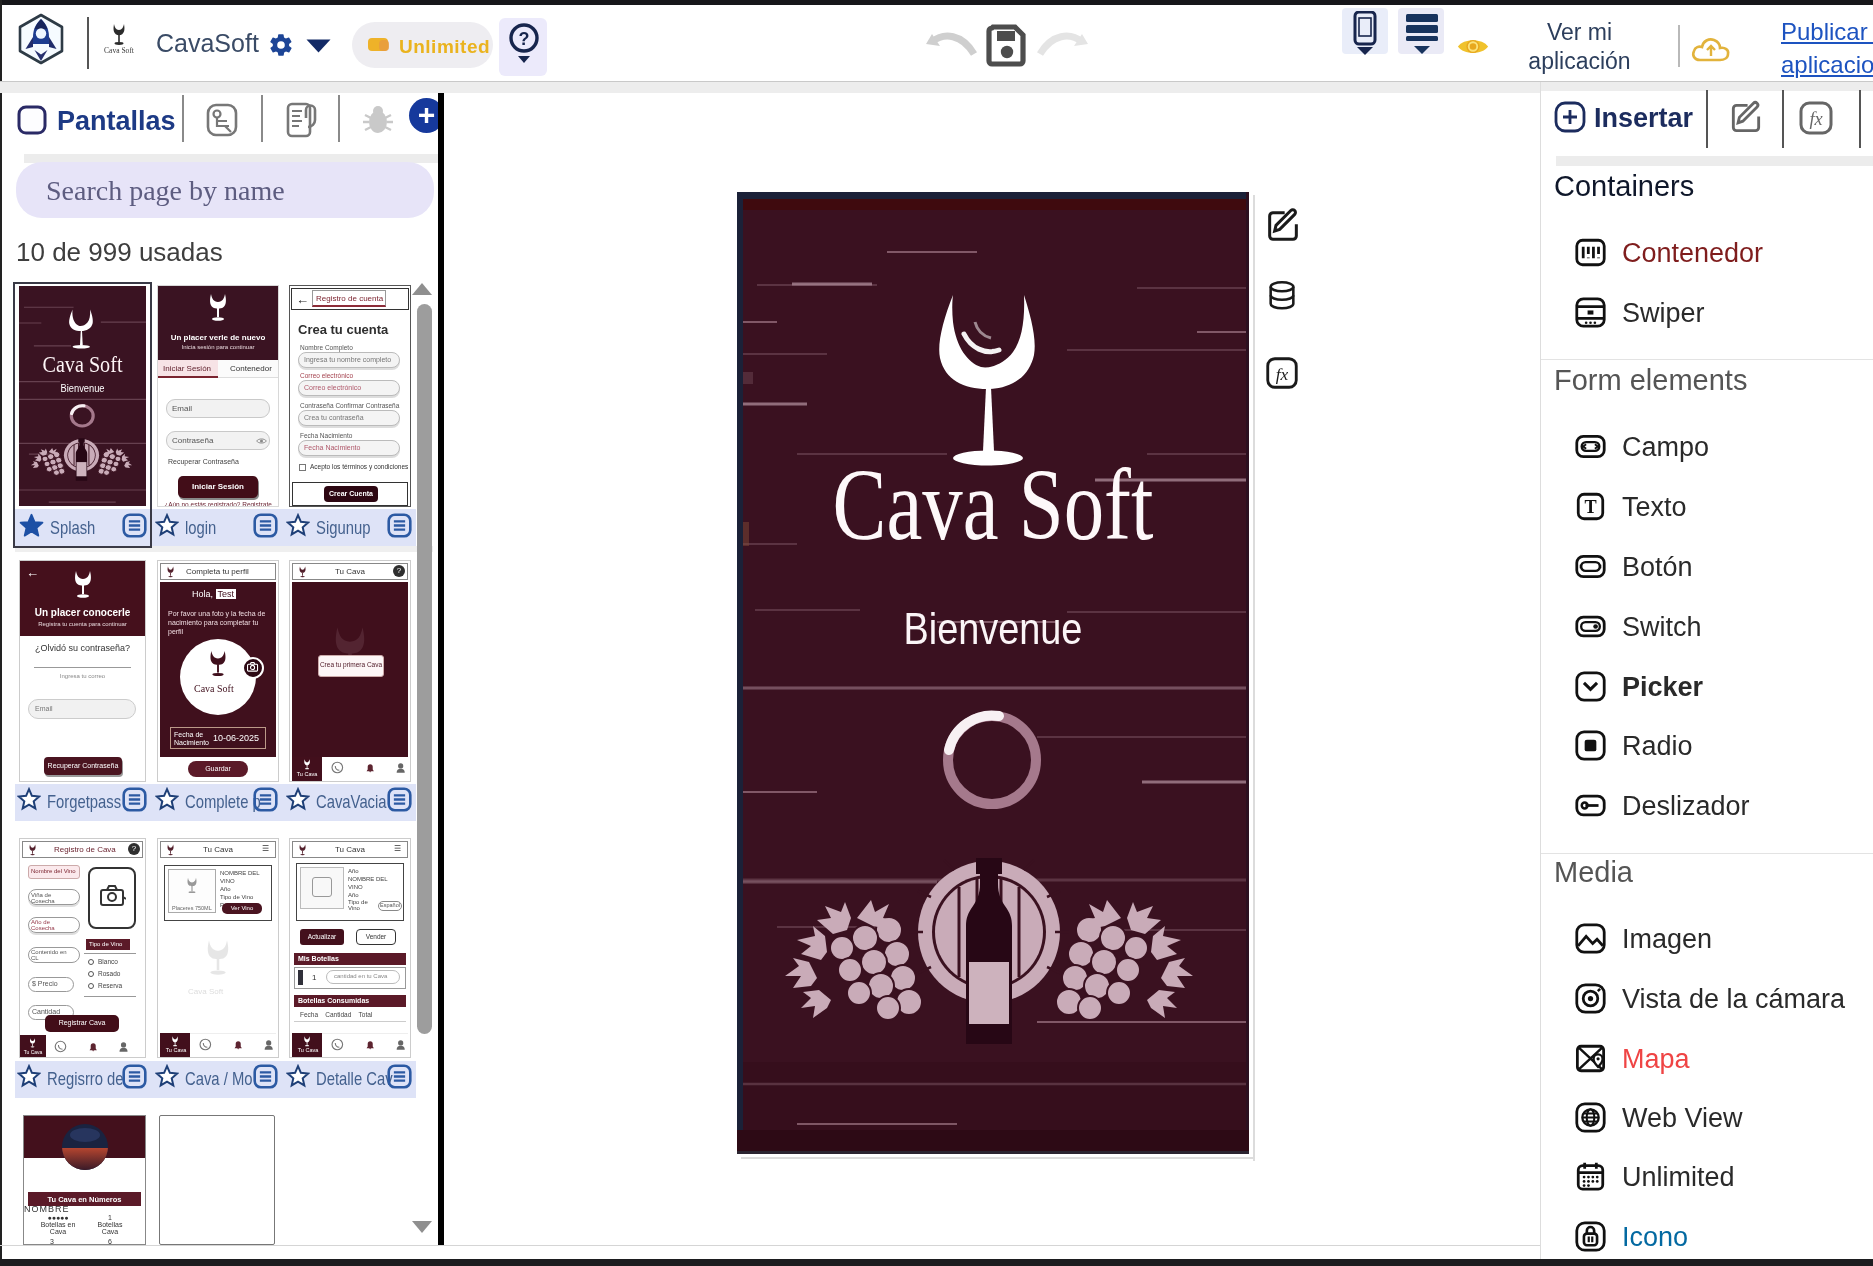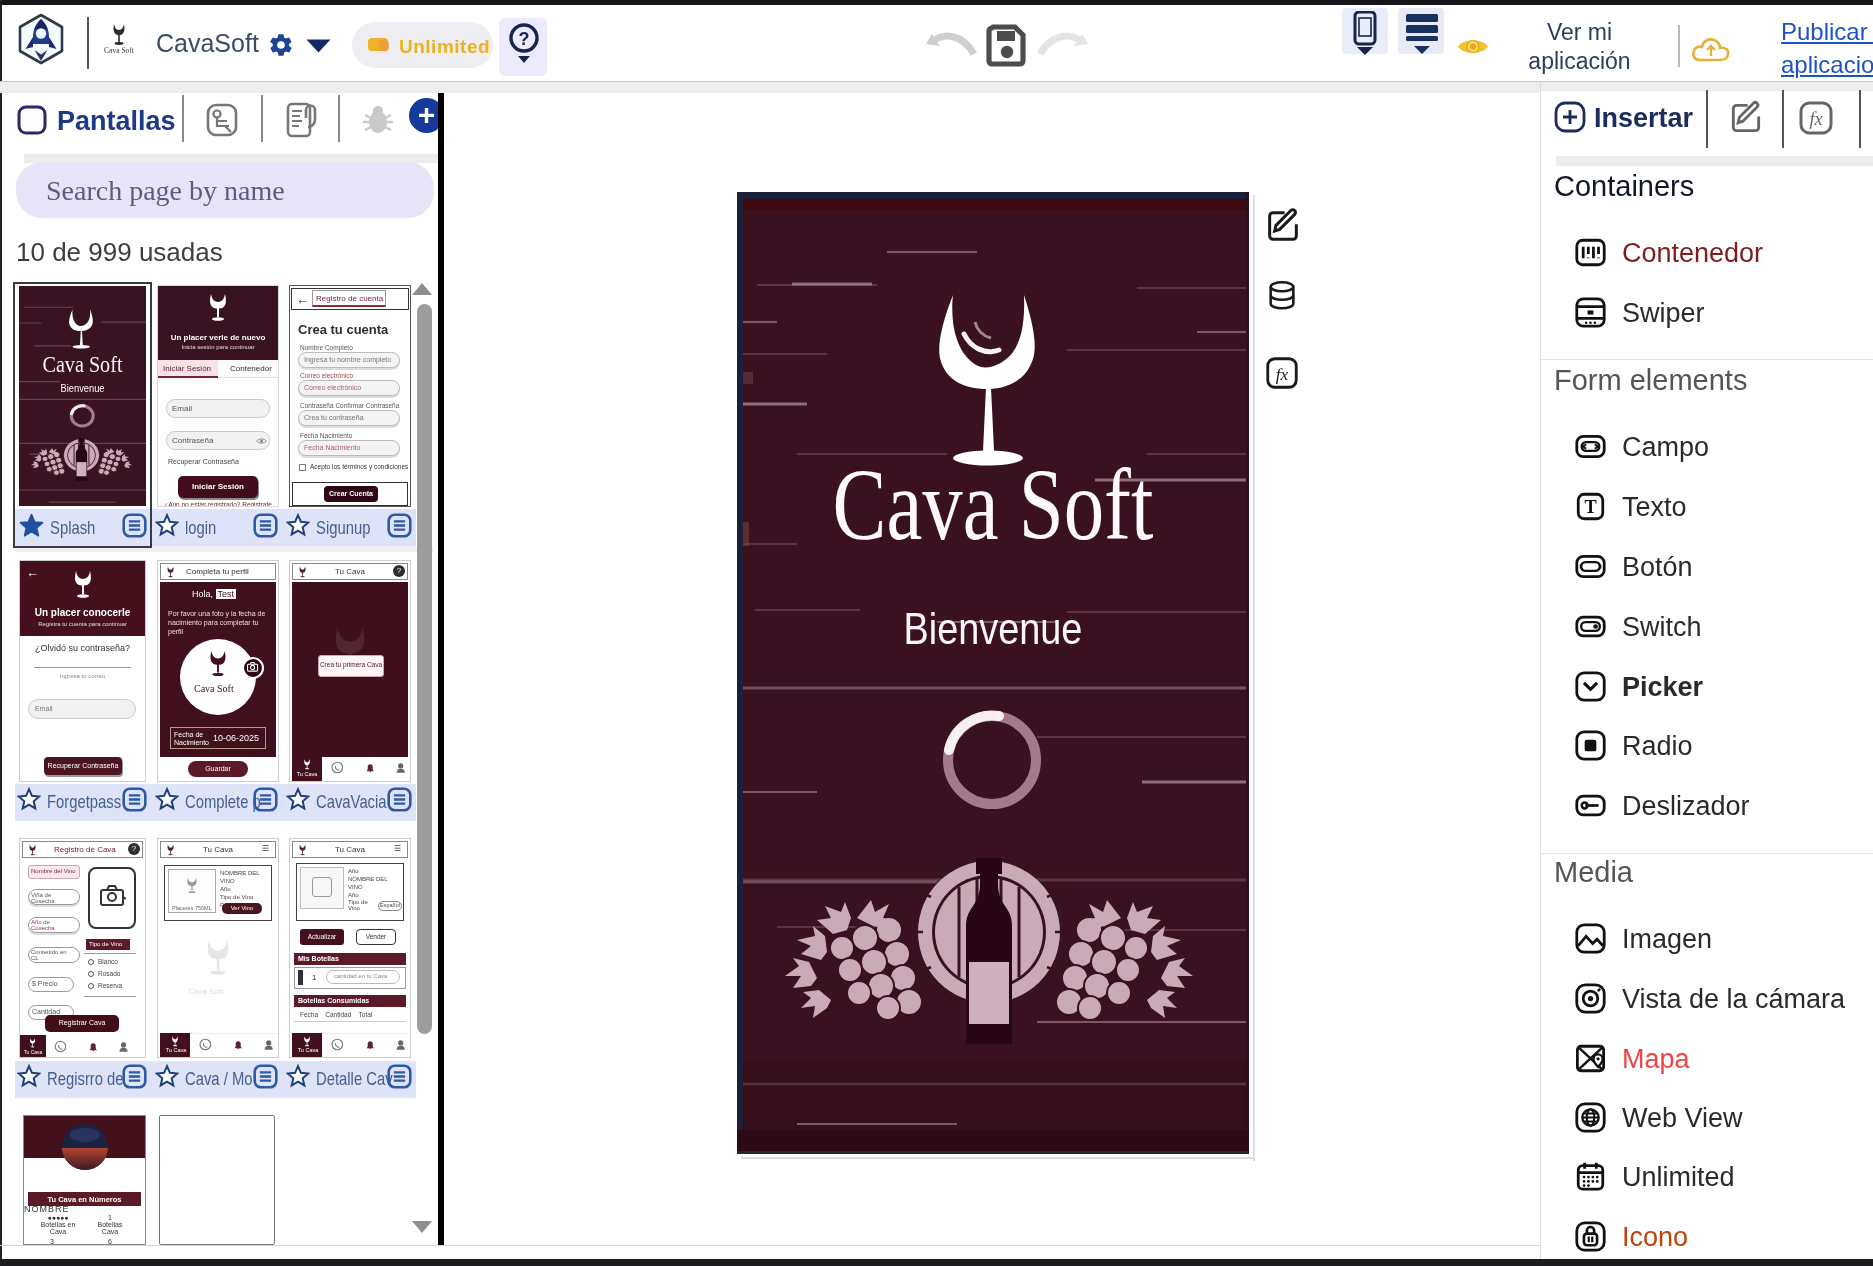--- a/index.html
+++ b/index.html
@@ -888,7 +888,7 @@
       <path d="M9.5 10 v-2 a2.5 2.5 0 0 1 5 0 v2" fill="none" stroke="#111" stroke-width="1.8"></path>
       <path d="M10.8 12 v4 M13.2 12 v4" stroke="#111" stroke-width="1.5"></path>
     </svg>
-    <div class="abs" style="left:81px;top:1140px;font-size:27px;color:#c2410c;">Icono</div>
+    <div class="abs" style="left:81px;top:1140px;font-size:27px;color:#0369a1;">Icono</div>
   </div>
 
   <div class="abs" style="left:0;top:1245px;width:1540px;height:1px;background:#d5d5d5;"></div>

